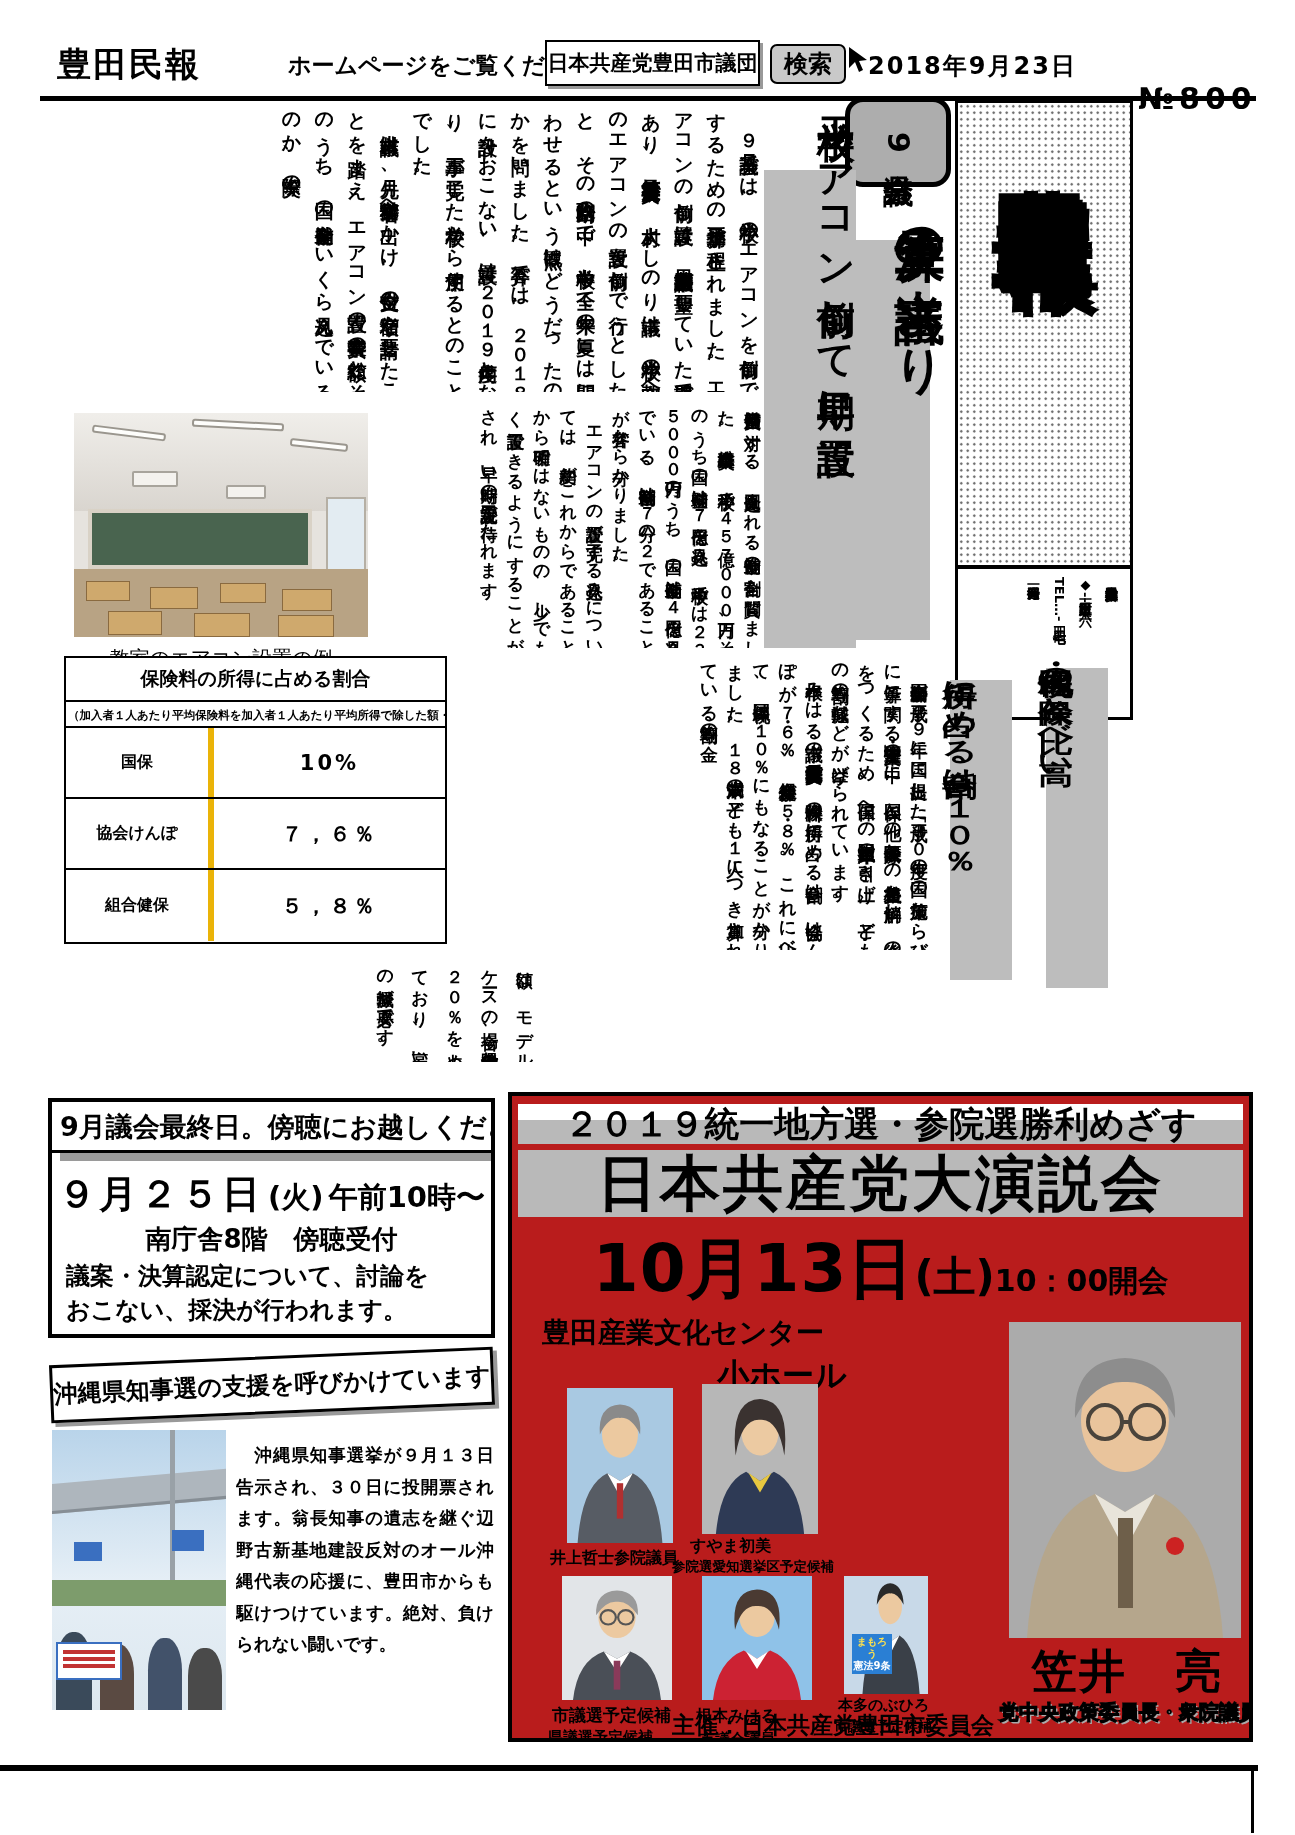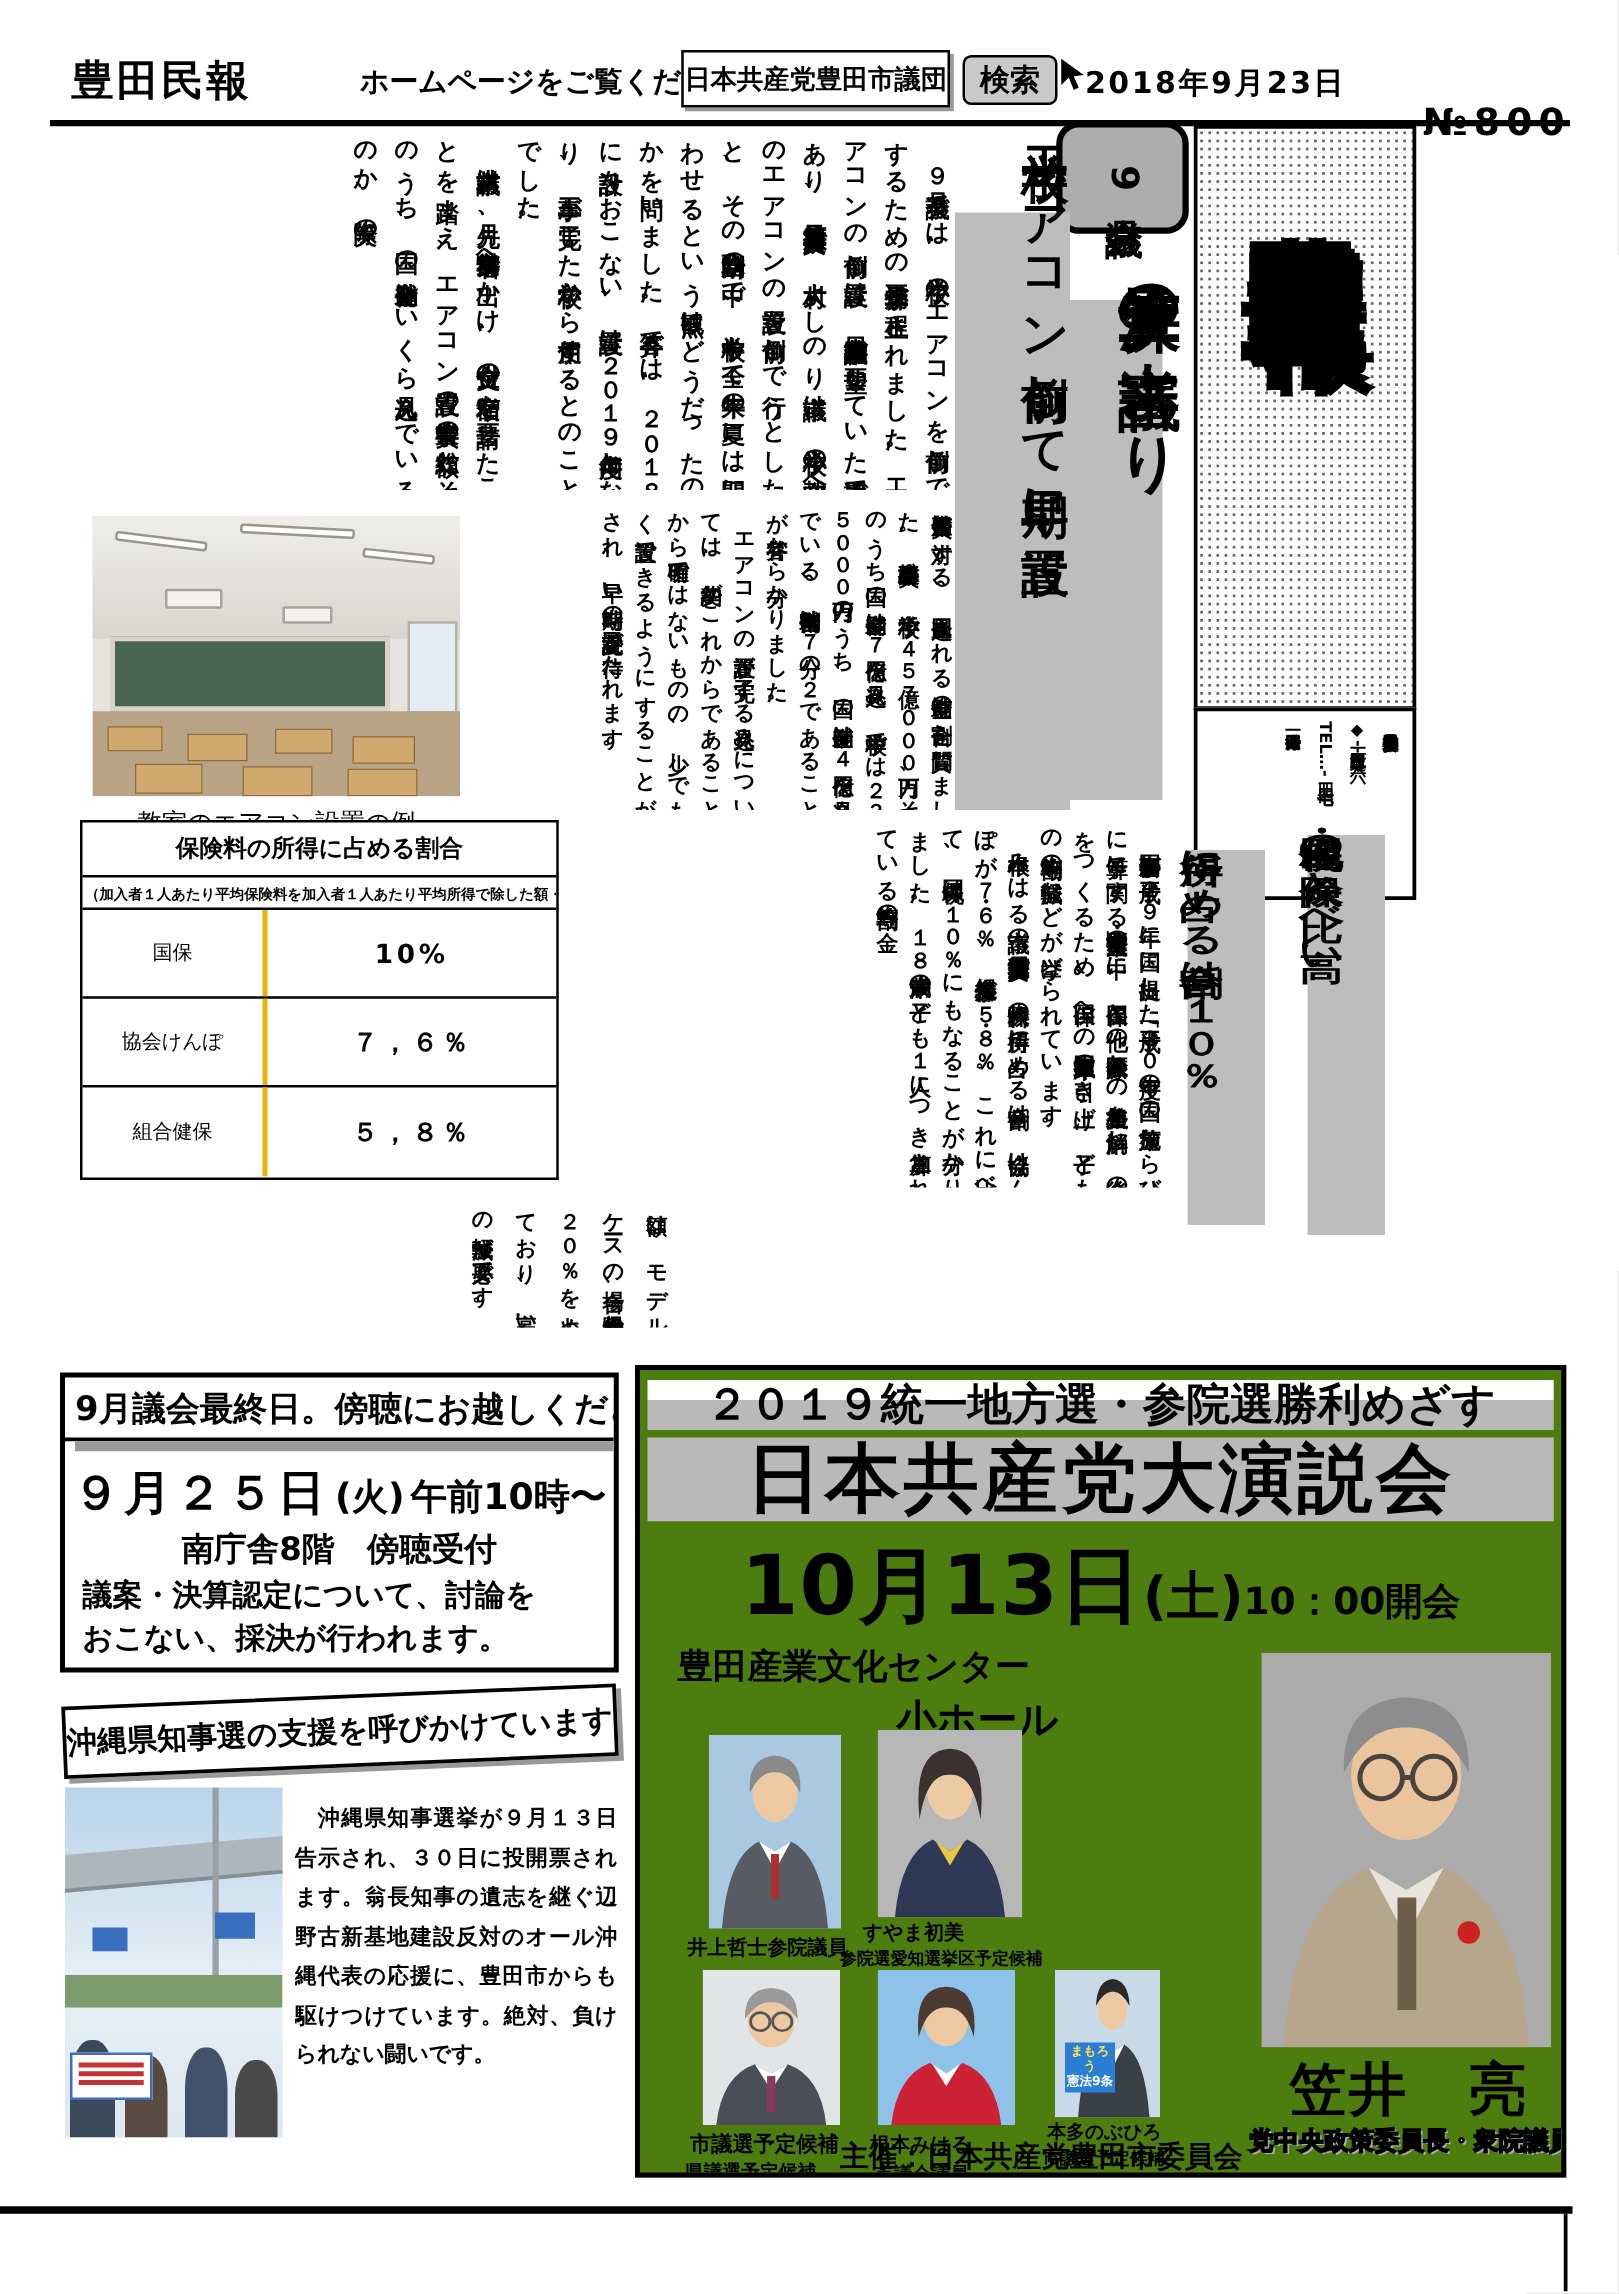--- a/index.html
+++ b/index.html
@@ -86,8 +86,8 @@
                white-space:nowrap; overflow:hidden; padding-left:2px; }
   .ins-row   { height:71px; display:grid; grid-template-columns:148px 1fr; border-bottom:2px solid #000; }
   .ins-row:last-child { border-bottom:none; }
-  .ins-row .c1 { border-right:4px solid #eab308; display:flex; align-items:center; justify-content:center;
-               font-size:16px; font-weight:normal; }
+  .ins-row .c1 { border-right:6px solid #eab308; display:flex; align-items:center; justify-content:center;
+               font-size:16px; font-weight:bold; }
   .ins-row .c2 { display:flex; align-items:center; justify-content:center; font-size:21px; font-weight:bold;
                letter-spacing:3px; }
 

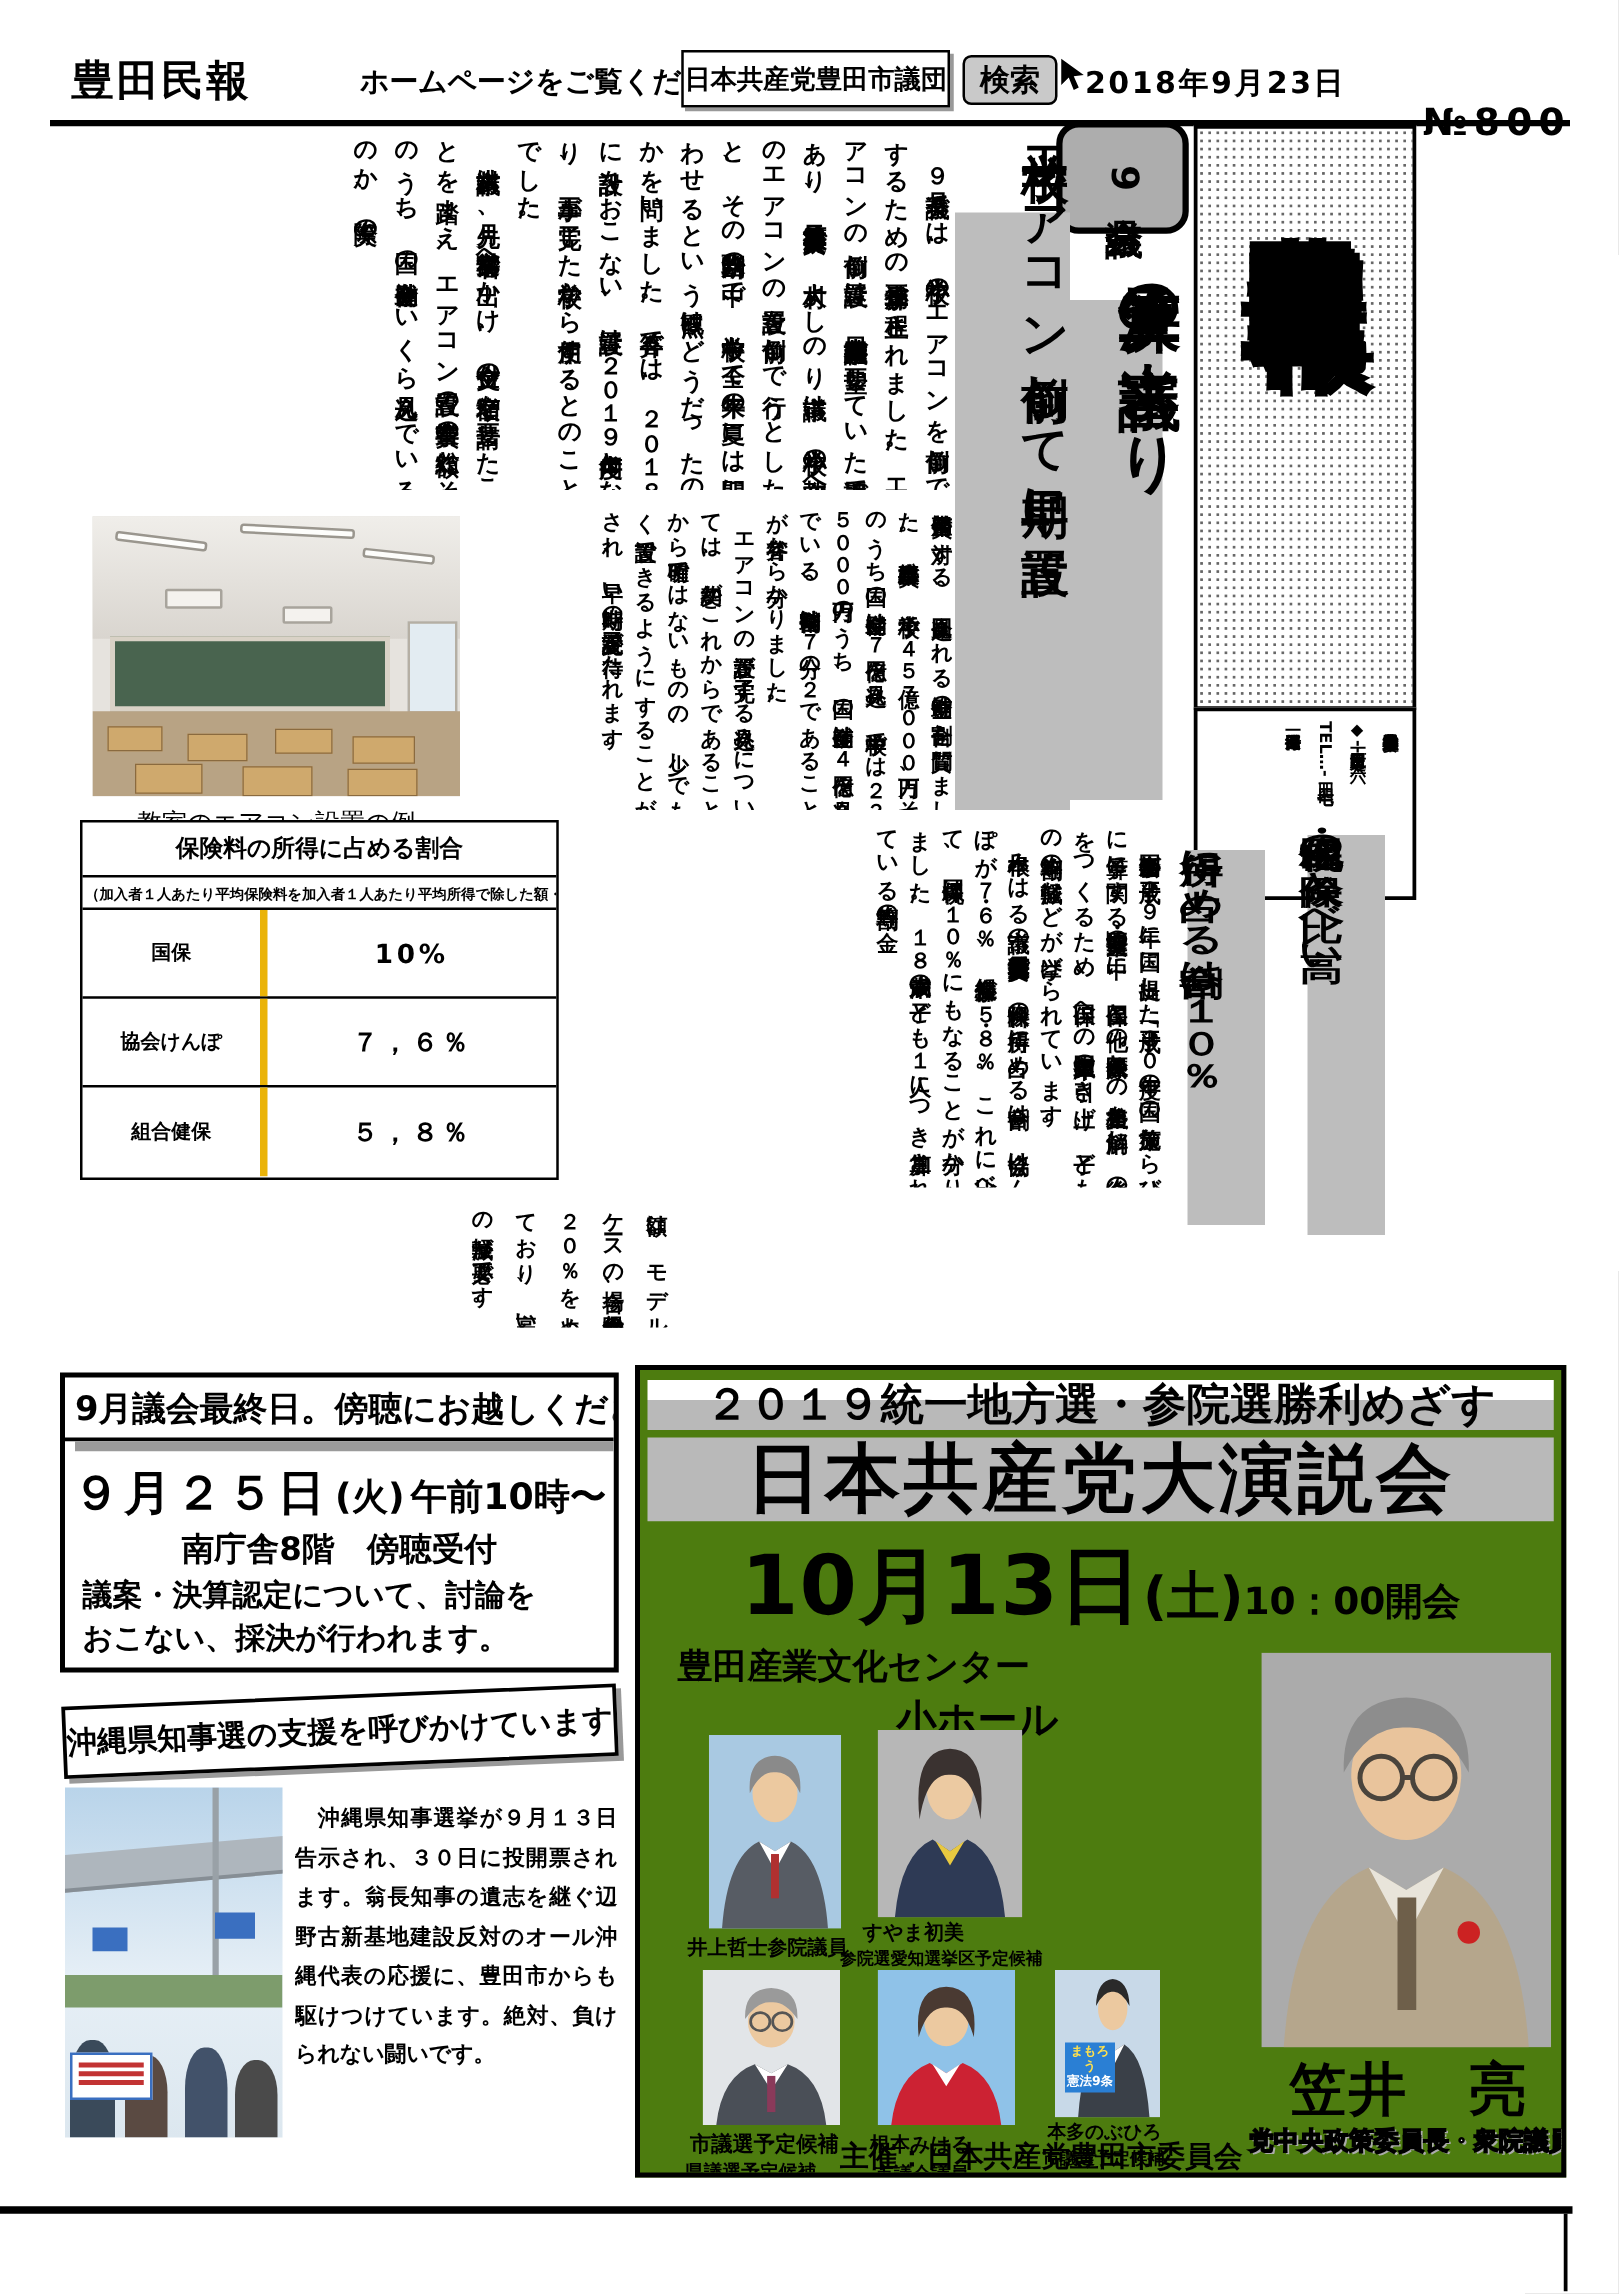--- a/index.html
+++ b/index.html
@@ -121,7 +121,7 @@
   .ok-banner i { display:block; height:4px; background:#c23333; margin:3px 2px; }
 
   
-  .rally { position:absolute; left:508px; top:1092px; width:745px; height:650px; border:4px solid #000; background:#4d7c0f; overflow:hidden; }
+  .rally { position:absolute; left:508px; top:1092px; width:745px; height:650px; border:4px solid #000; background:#b91c1c; overflow:hidden; }
   .rl-slogan { position:absolute; left:6px; right:6px; top:8px; text-align:center; font-size:35px; font-weight:900;
                line-height:1.15; background:linear-gradient(#fff 40%, #b9b9b9 40%); white-space:nowrap; }
   .rl-title  { position:absolute; left:6px; right:6px; top:54px; text-align:center; font-size:60px; font-weight:900;

